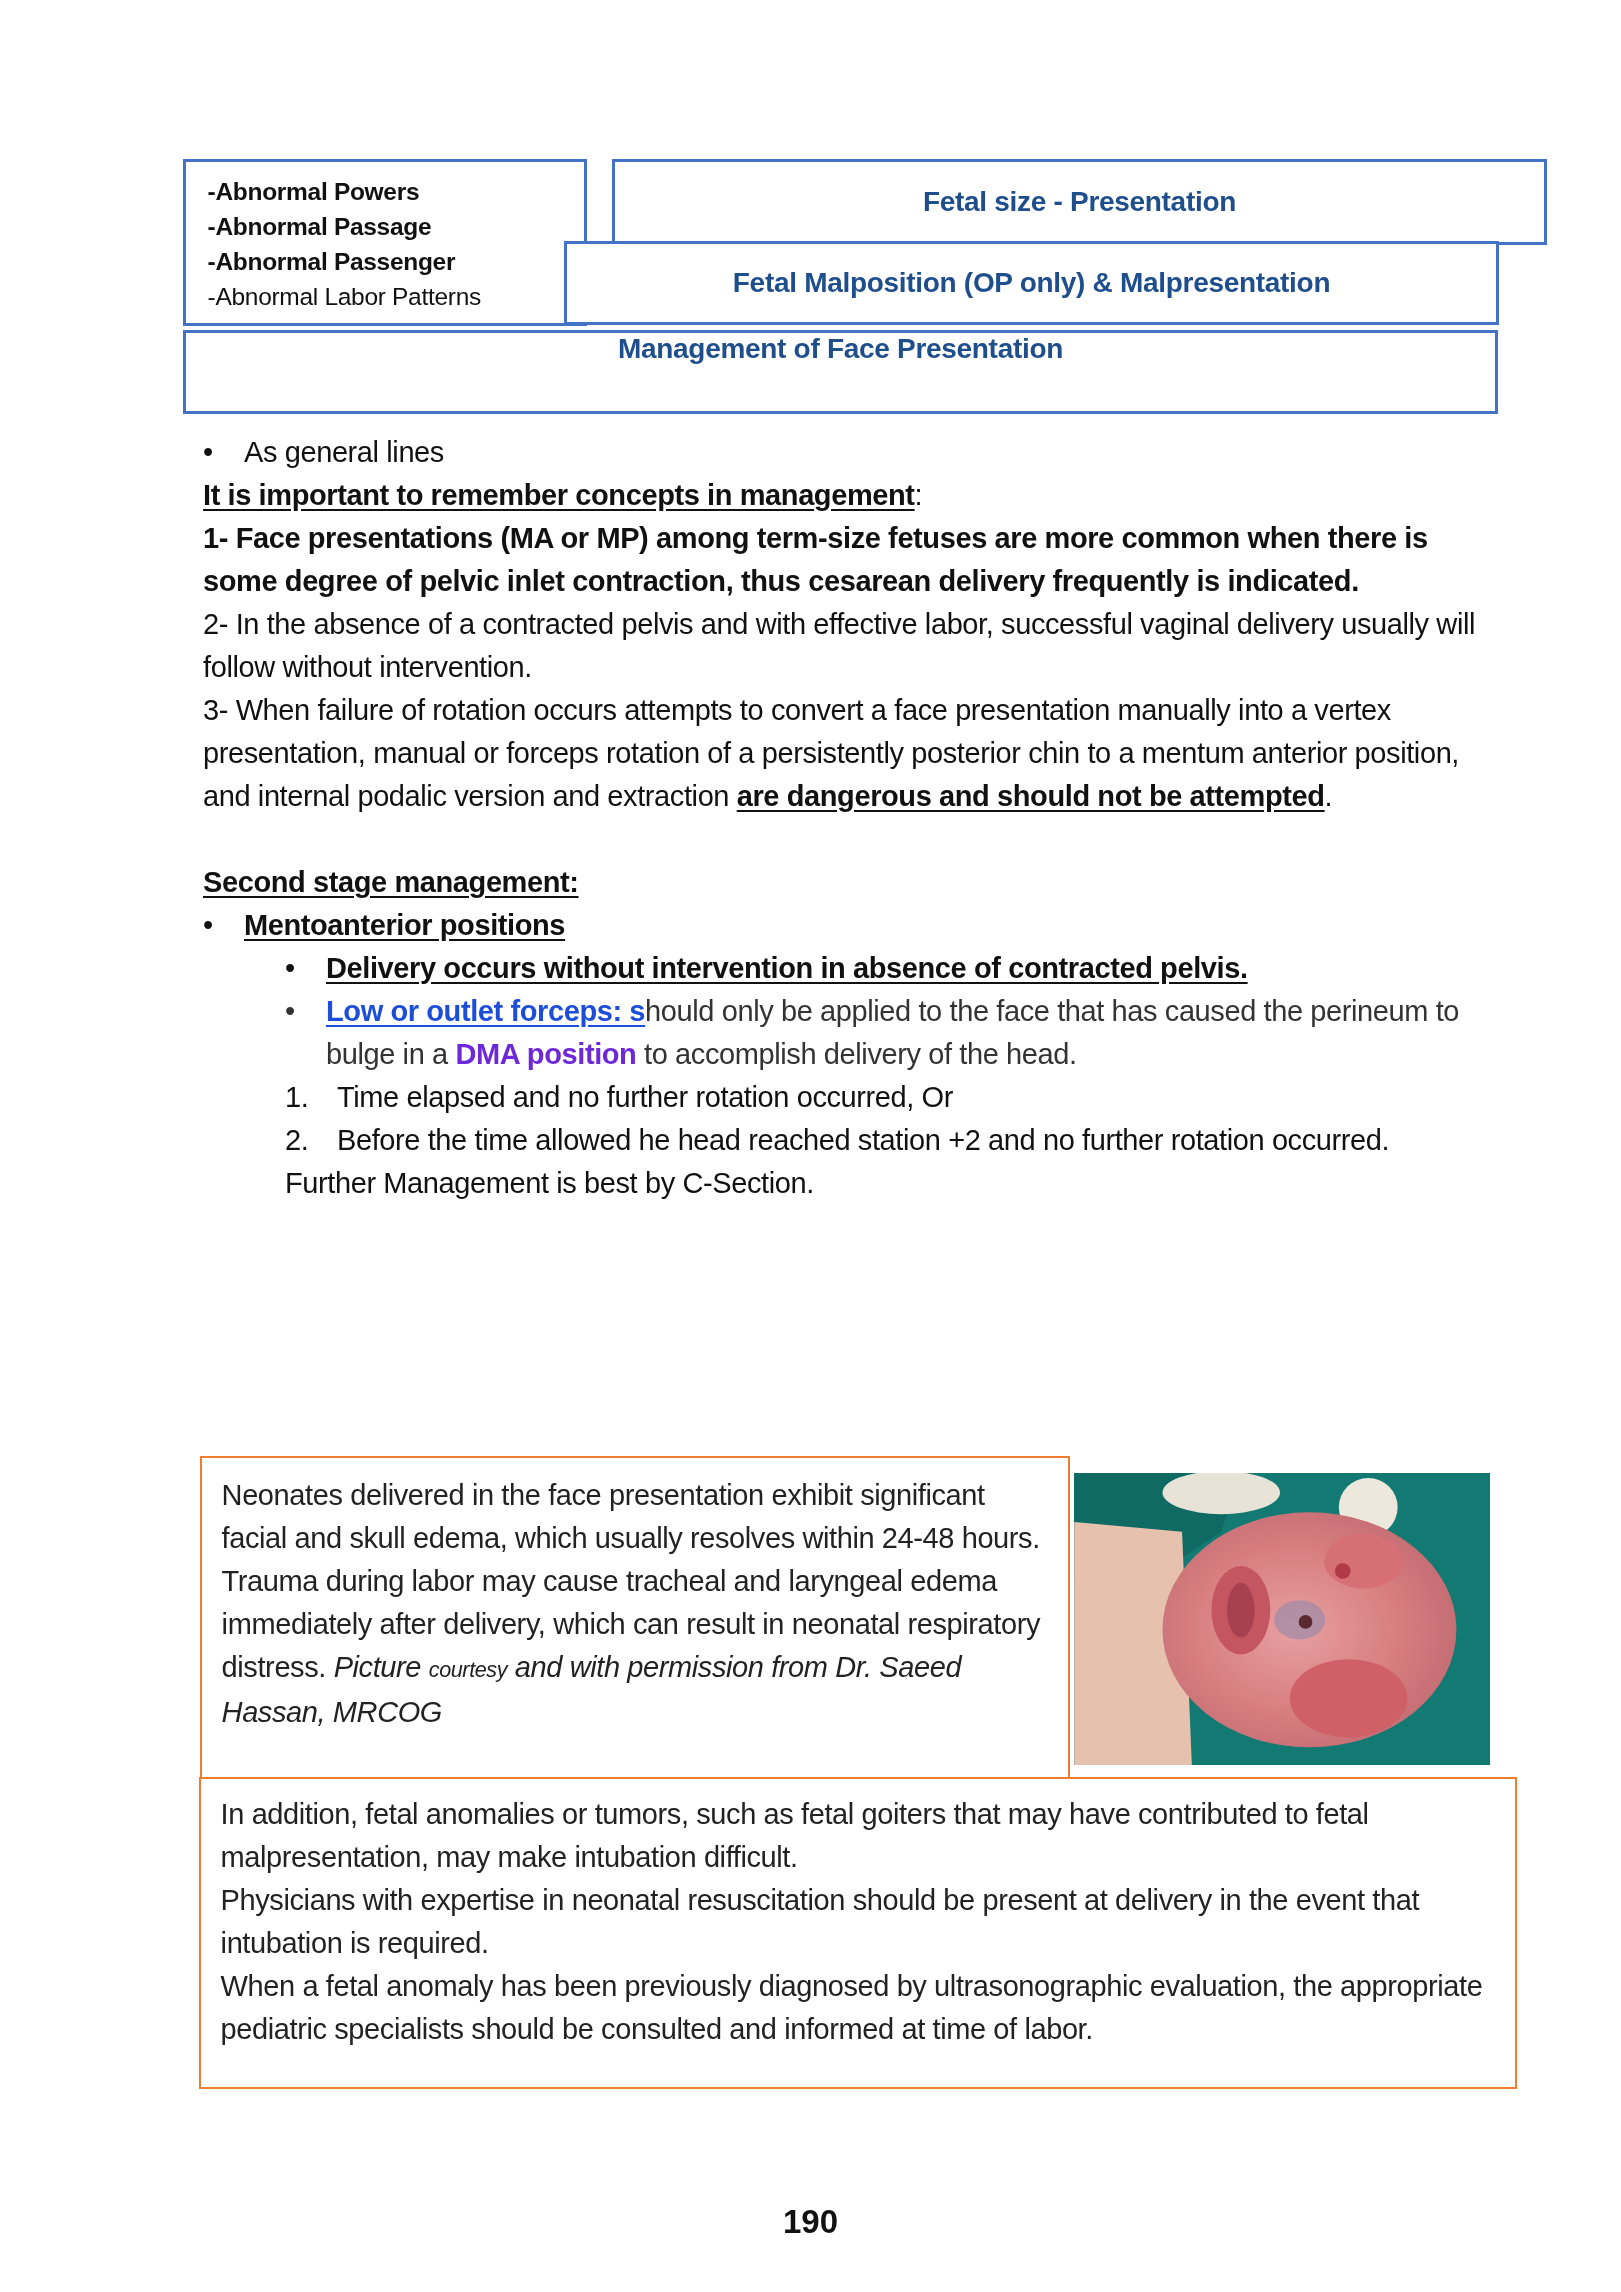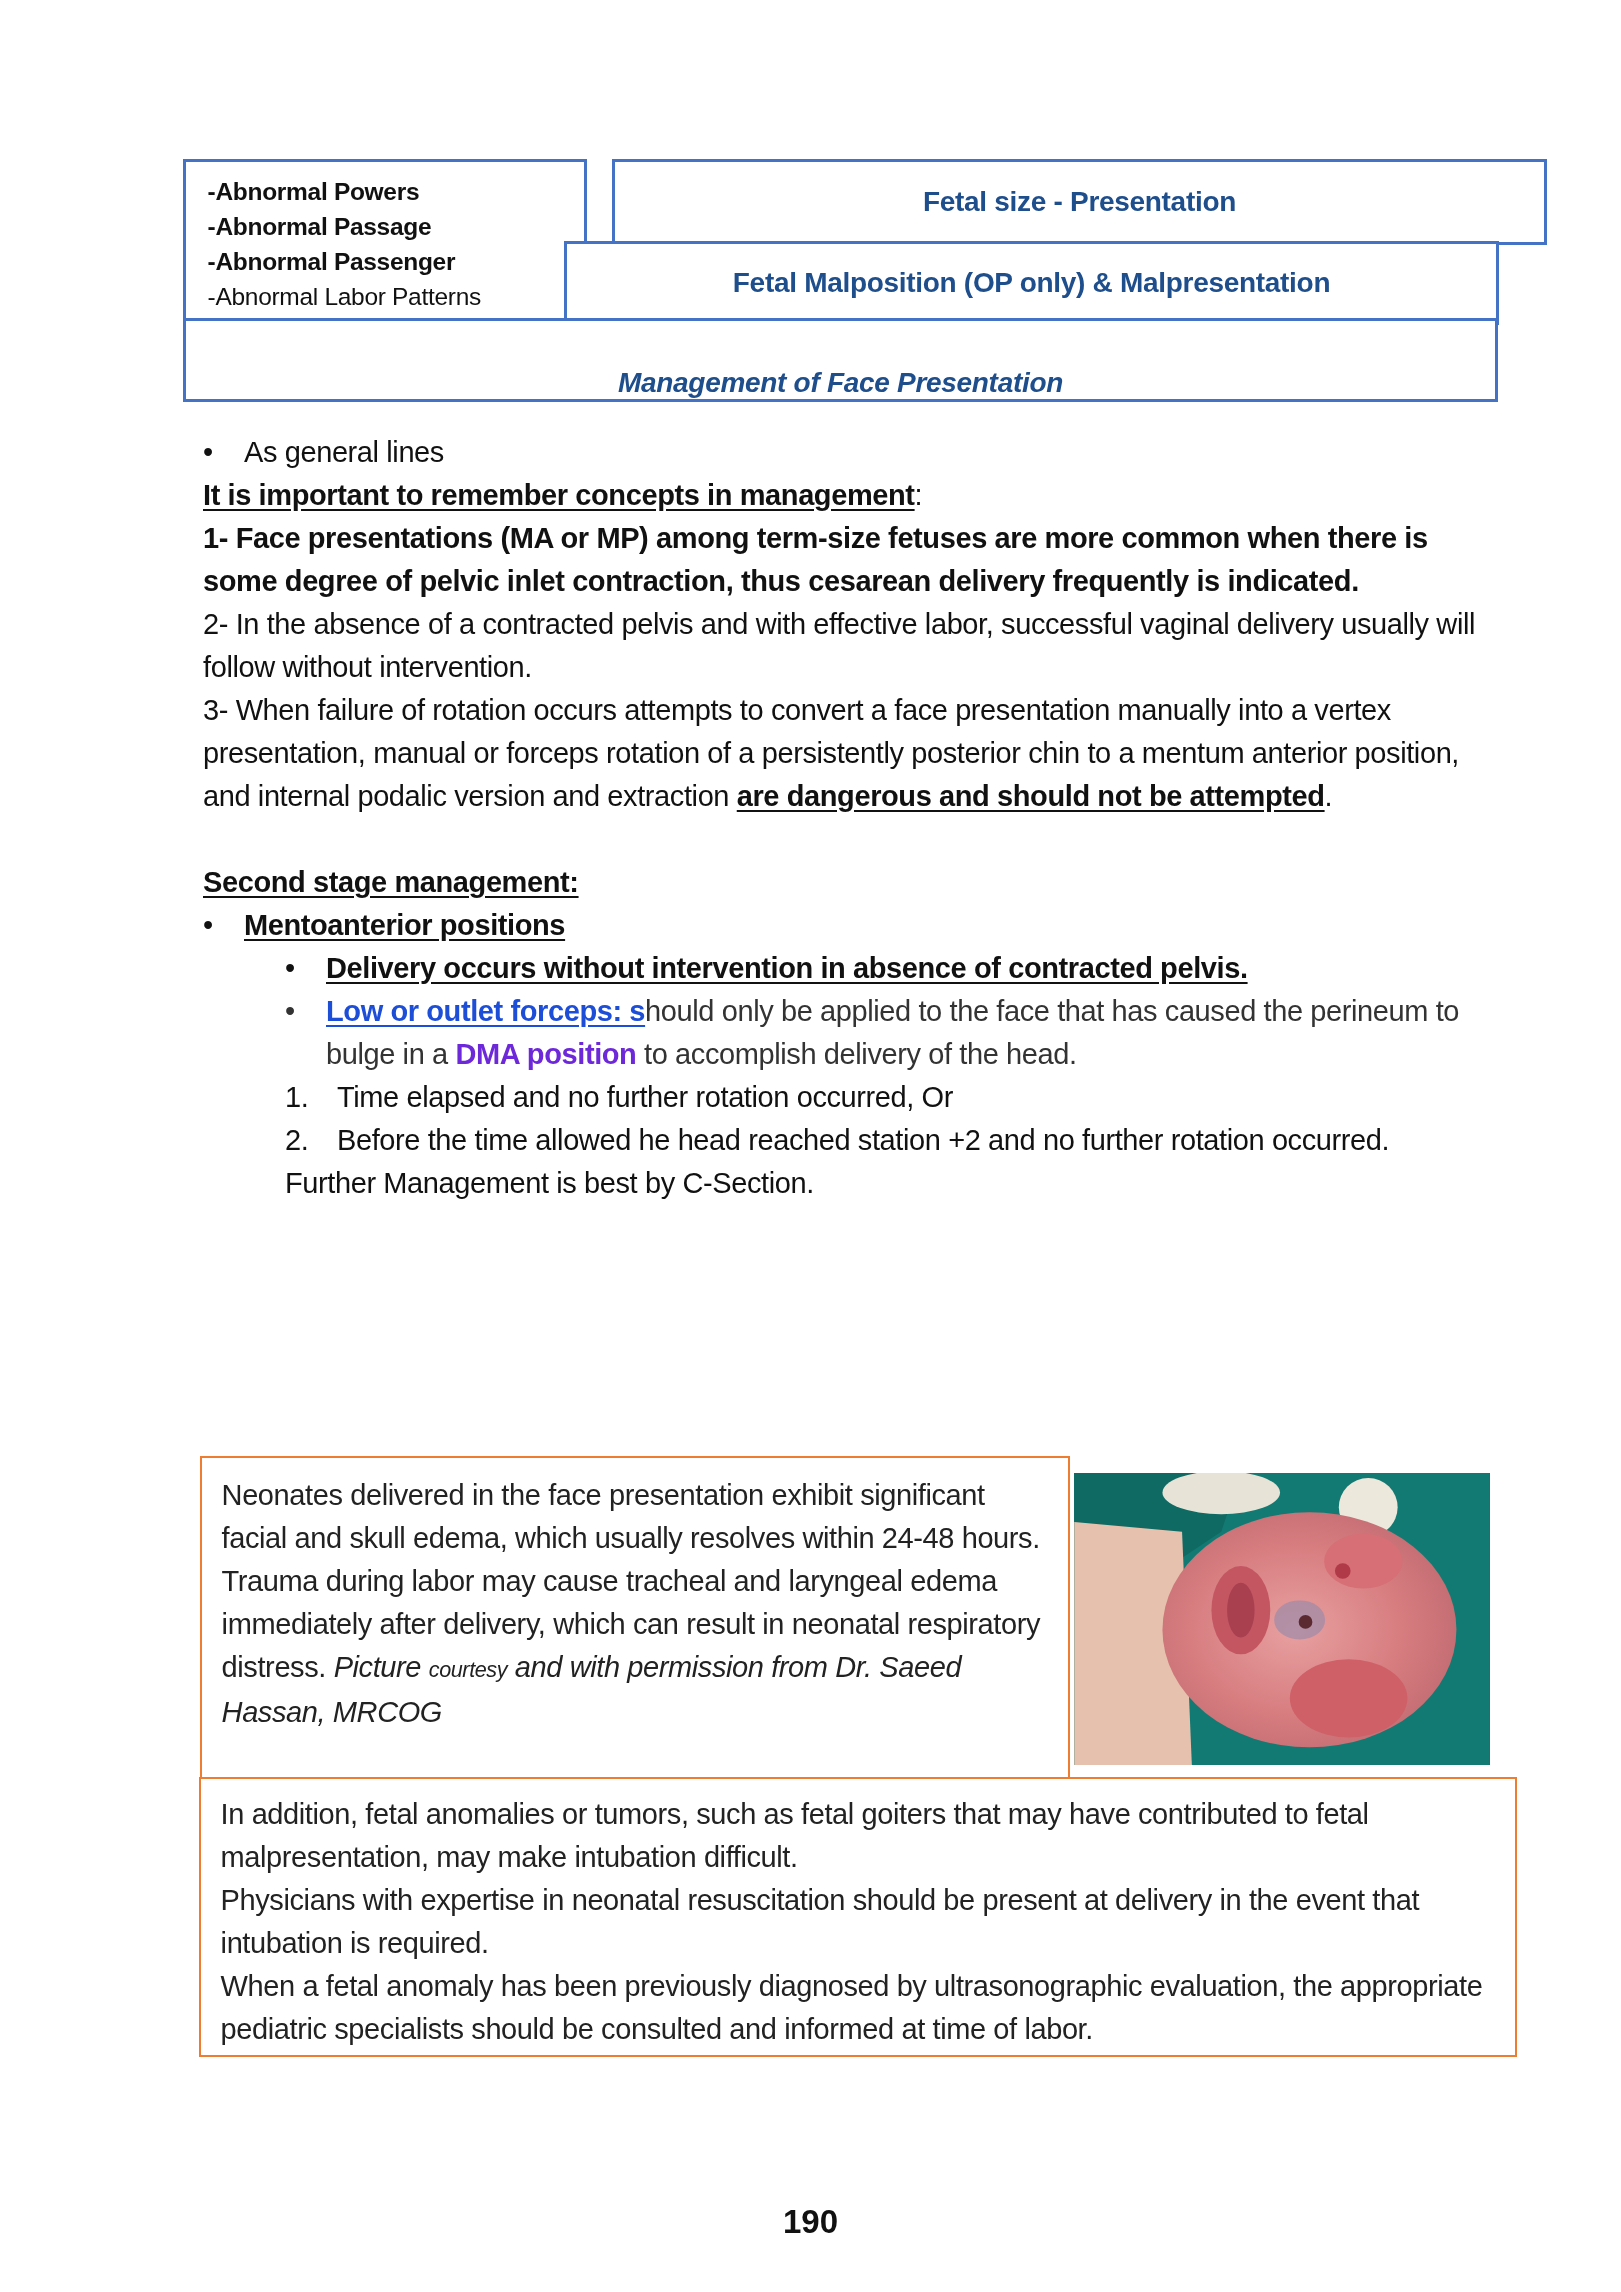--- a/index.html
+++ b/index.html
@@ -12,7 +12,7 @@
   .hdr-left .b { font-weight: bold; }
   .hdr-right-top { left: 564px; top: 159px; width: 935px; height: 86px; display:flex; align-items:center; justify-content:center;margin-left:48px; }
   .hdr-right-bot { left: 564px; top: 241px; width: 935px; height: 84px; display:flex; align-items:center; justify-content:center; }
-  .hdr-wide { left: 183px; top: 318px; width: 1315px; height: 84px; display:flex; align-items:flex-end; justify-content:center;font-style:italic; }
+  .hdr-wide { left: 183px; top: 330px; width: 1315px; height: 84px; display:flex; align-items:flex-start; justify-content:center; }
   .hdr-title { color: #1F4E8C; font-weight: bold; font-size: 28px; letter-spacing: -0.3px; }
 
   .body { left: 203px; top: 431px; width: 1294px; font-size: 29px; line-height: 43px; letter-spacing: -0.4px; }

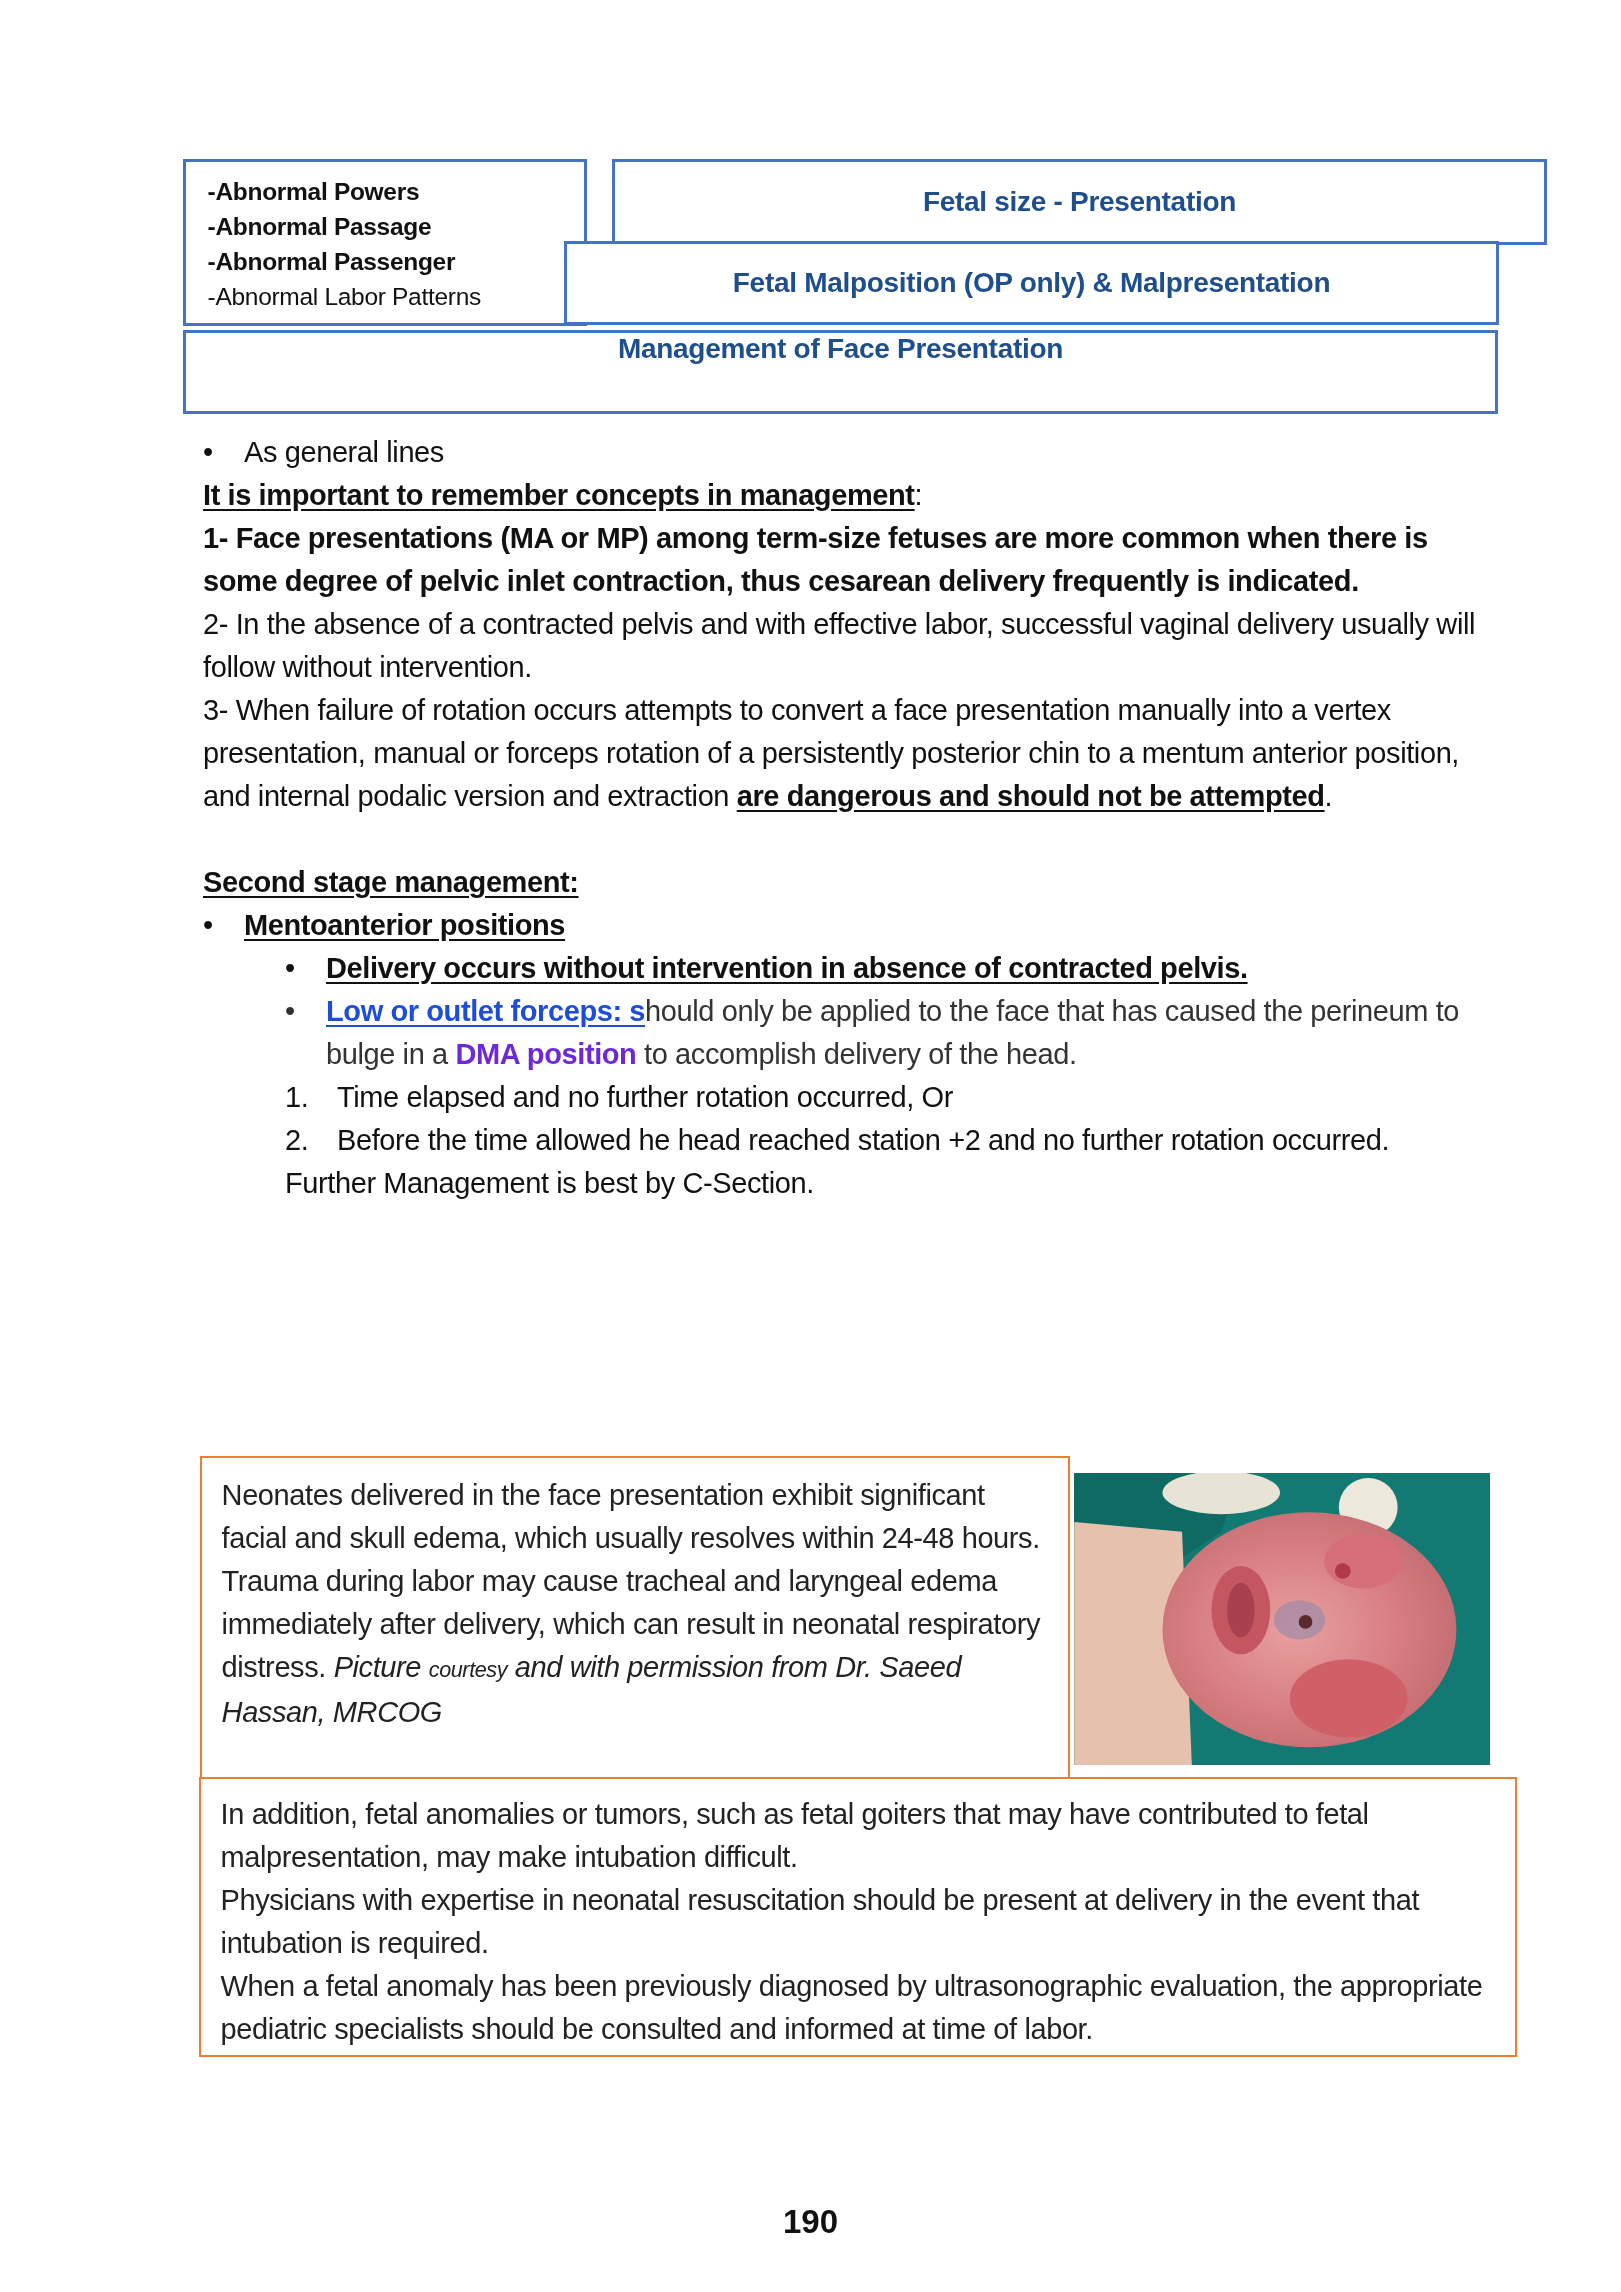--- a/index.html
+++ b/index.html
@@ -34,7 +34,7 @@
   .note1 i { font-style: italic; }
   .small-it { font-size: 21.6px; font-style: italic; }
   .photo { left: 1074px; top: 1473px; width: 416px; height: 292px; overflow: hidden; background: #1a6e6a; }
-  .note2 { left: 199px; top: 1777px; width: 1318px; height: 280px; padding: 13.7px 17.6px 0 19.6px; font-size: 29px; line-height: 43px; color: #222; letter-spacing: -0.4px; }
+  .note2 { left: 199px; top: 1777px; width: 1318px; height: 312px; padding: 13.7px 17.6px 0 19.6px; font-size: 29px; line-height: 43px; color: #222; letter-spacing: -0.4px; }
   .note2 p { margin: 0; }
   .pagenum { left: 0; top: 2203px; width: 1621px; text-align: center; font-size: 33px; font-weight: bold; font-family: "Liberation Sans", sans-serif; }
 </style>

